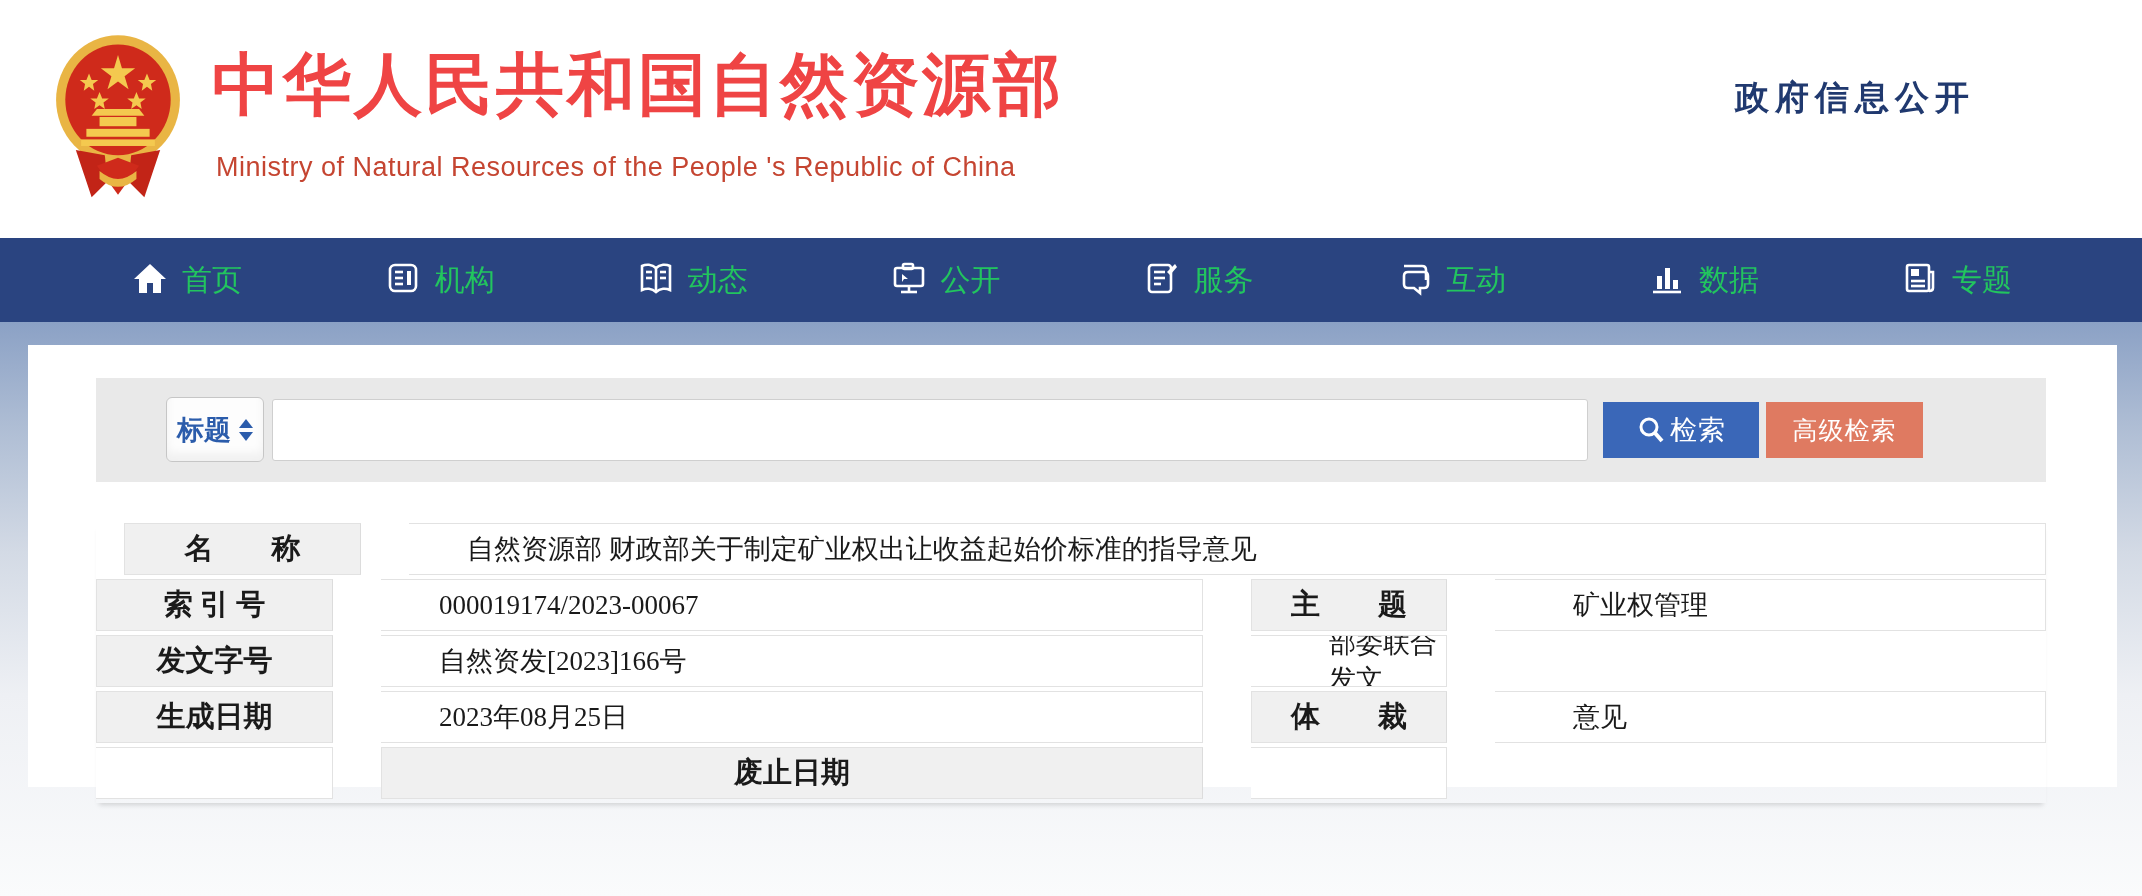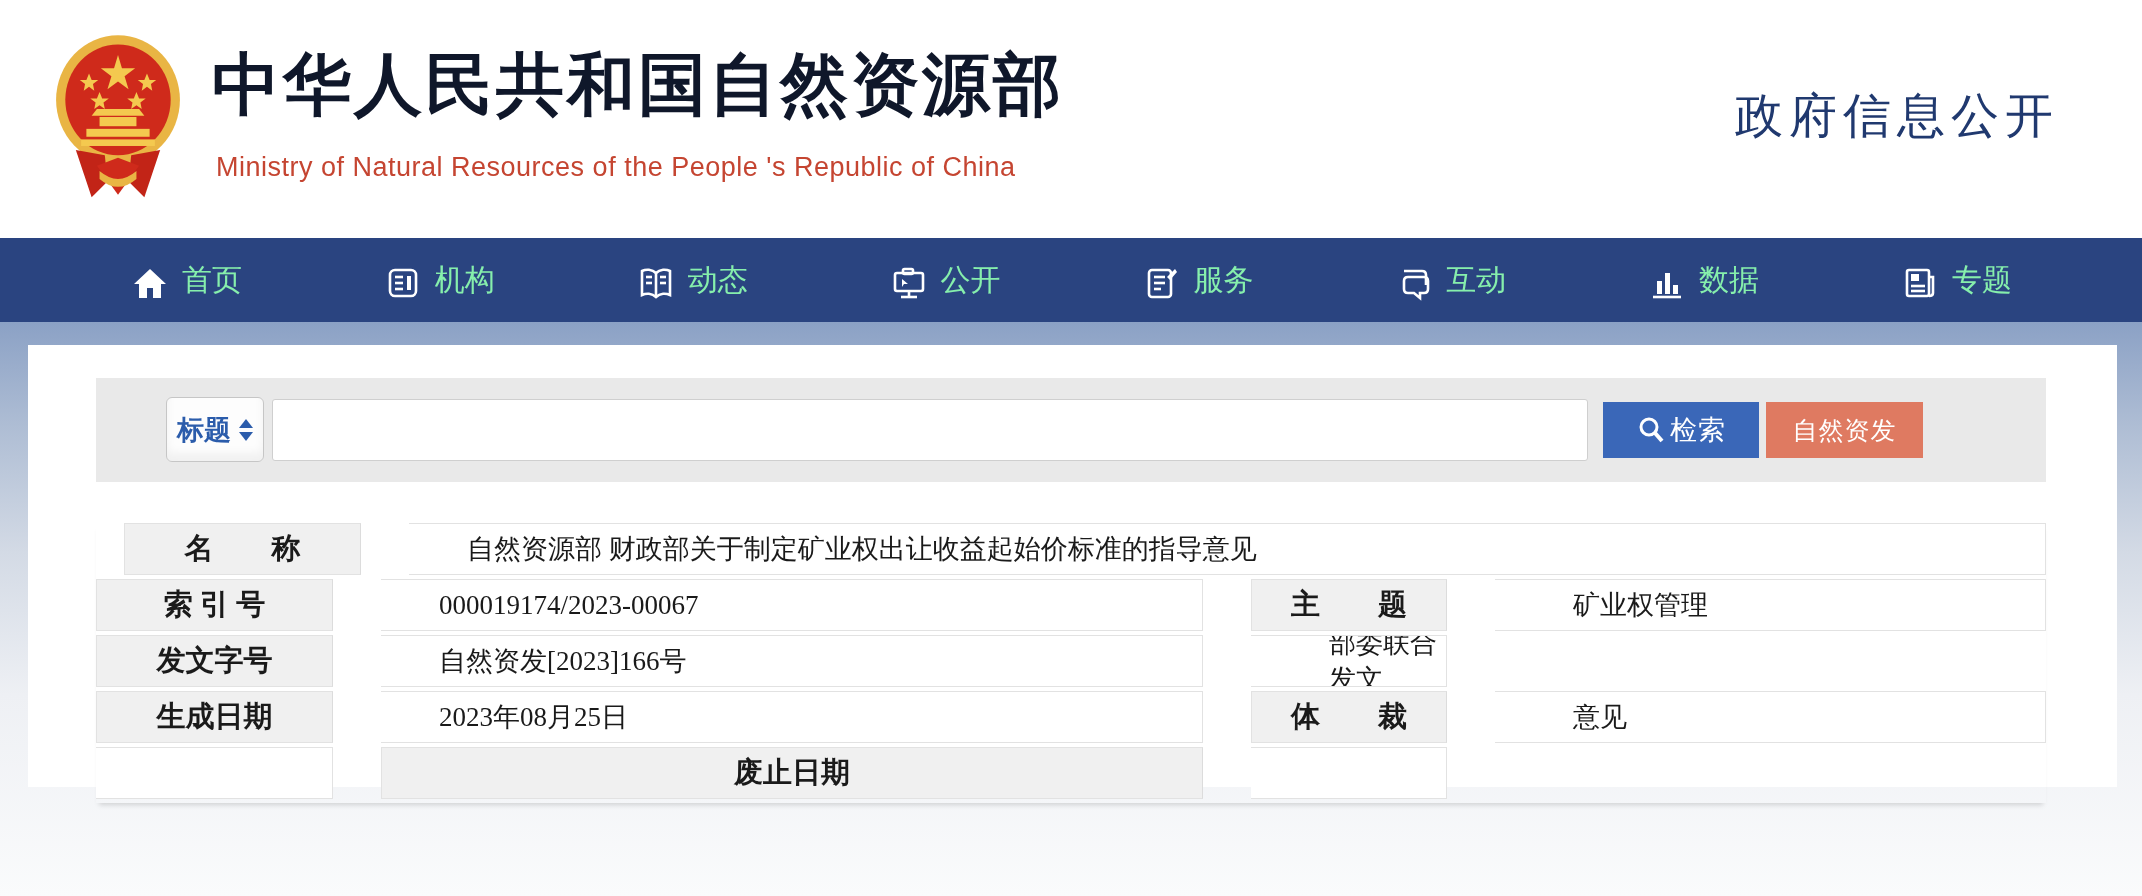--- a/index.html
+++ b/index.html
@@ -10,7 +10,7 @@
   .header { position:absolute; left:0; top:0; width:2142px; height:238px; background:#ffffff; }
   .emblem { position:absolute; left:52px; top:34px; width:132px; height:166px; }
   .site-title { position:absolute; left:212px; top:40px; font-size:68px; font-weight:bold;
-                color:#0f172a; letter-spacing:3px; white-space:nowrap;
+                color:#ef4444; letter-spacing:3px; white-space:nowrap;
                 font-family:Liberation Mono, monospace; }
   .site-subtitle { position:absolute; left:216px; top:152px; font-size:27px; color:#c54531;
                    letter-spacing:0.5px; white-space:nowrap; }

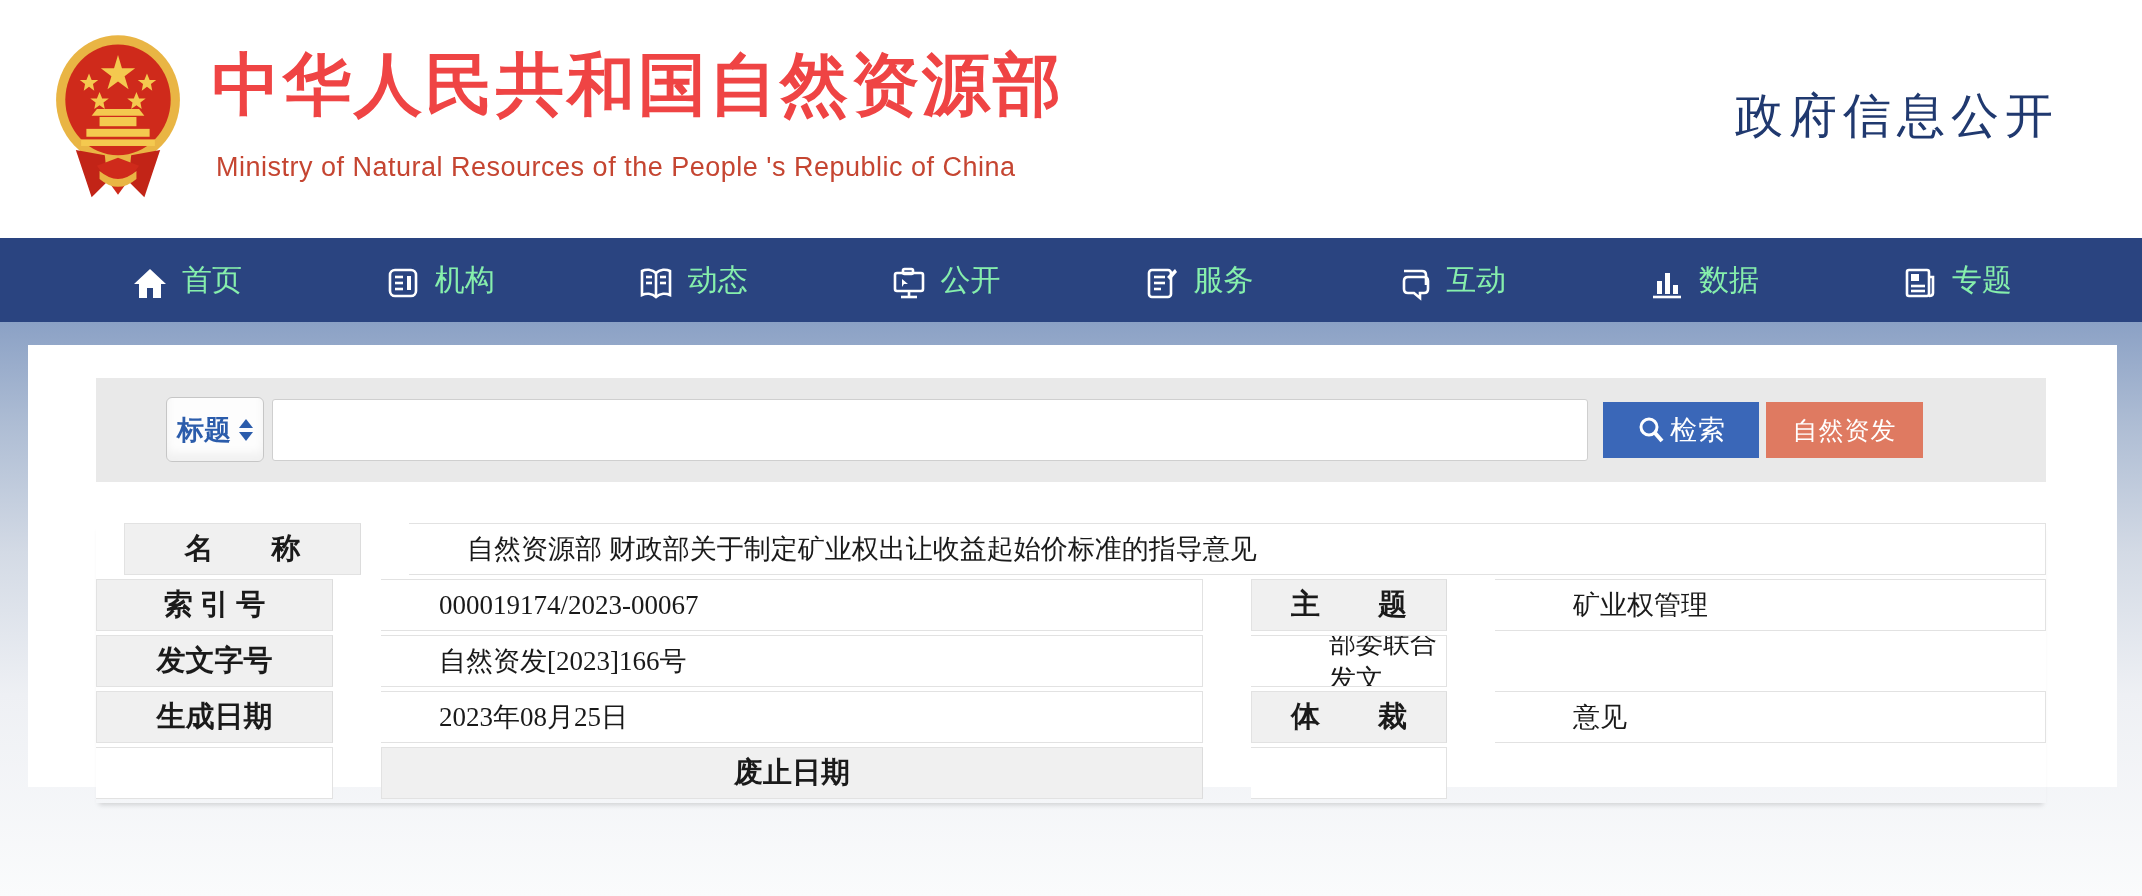--- a/index.html
+++ b/index.html
@@ -14,7 +14,7 @@
                 font-family:Liberation Mono, monospace; }
   .site-subtitle { position:absolute; left:216px; top:152px; font-size:27px; color:#c54531;
                    letter-spacing:0.5px; white-space:nowrap; }
-  .page-title { position:absolute; left:1735px; top:84px; font-size:48px; font-weight:normal;
+  .page-title { position:absolute; left:1735px; top:75px; font-size:34px; font-weight:bold;
                 color:#20396f; letter-spacing:6px; white-space:nowrap;
                 font-family:"Liberation Serif", serif; }
 

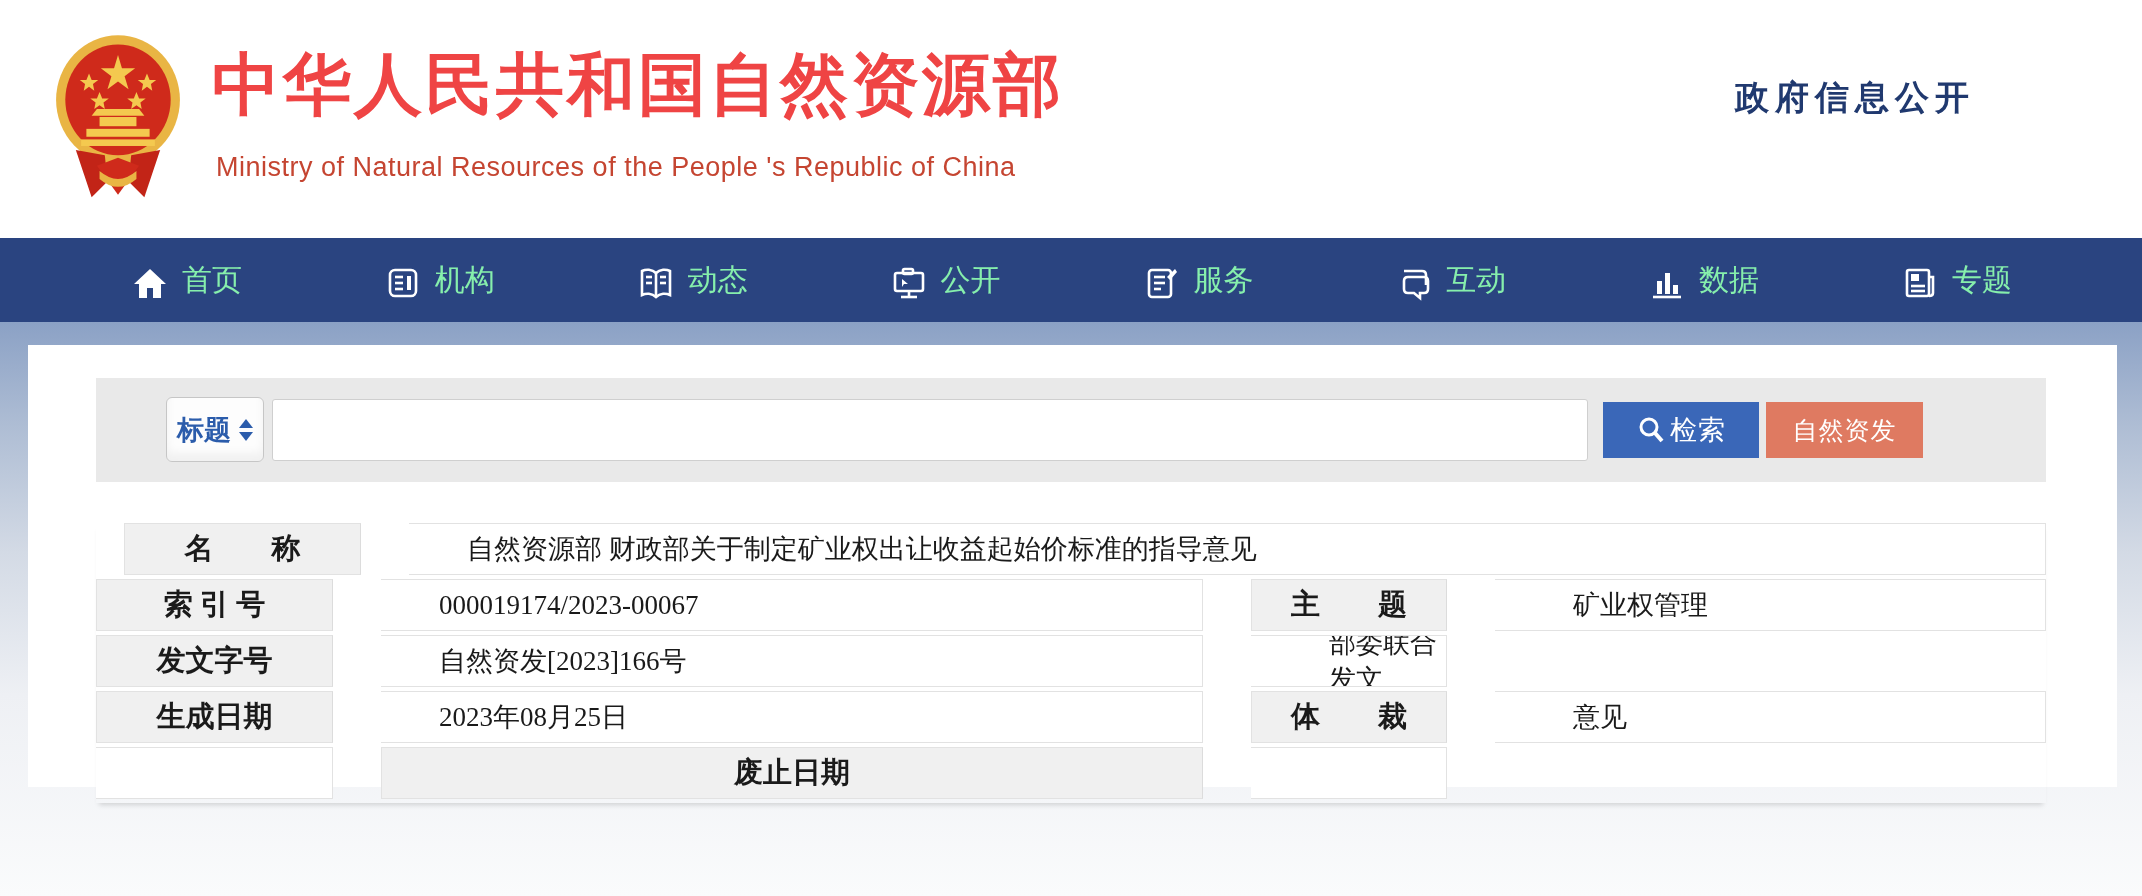--- a/index.html
+++ b/index.html
@@ -21,7 +21,7 @@
   
   .nav { position:absolute; left:0; top:238px; width:2142px; height:84px; background:#2a4480;
          display:flex; align-items:center; justify-content:space-between; padding:0 130px 0 132px; }
-  .nav-item { display:flex; align-items:flex-end; gap:14px; color:#86efac; font-size:30px;
+  .nav-item { display:flex; align-items:flex-start; gap:14px; color:#22c55e; font-size:30px;
               cursor:pointer; white-space:nowrap; }
   .nav-item svg { width:36px; height:36px; display:block; }
 

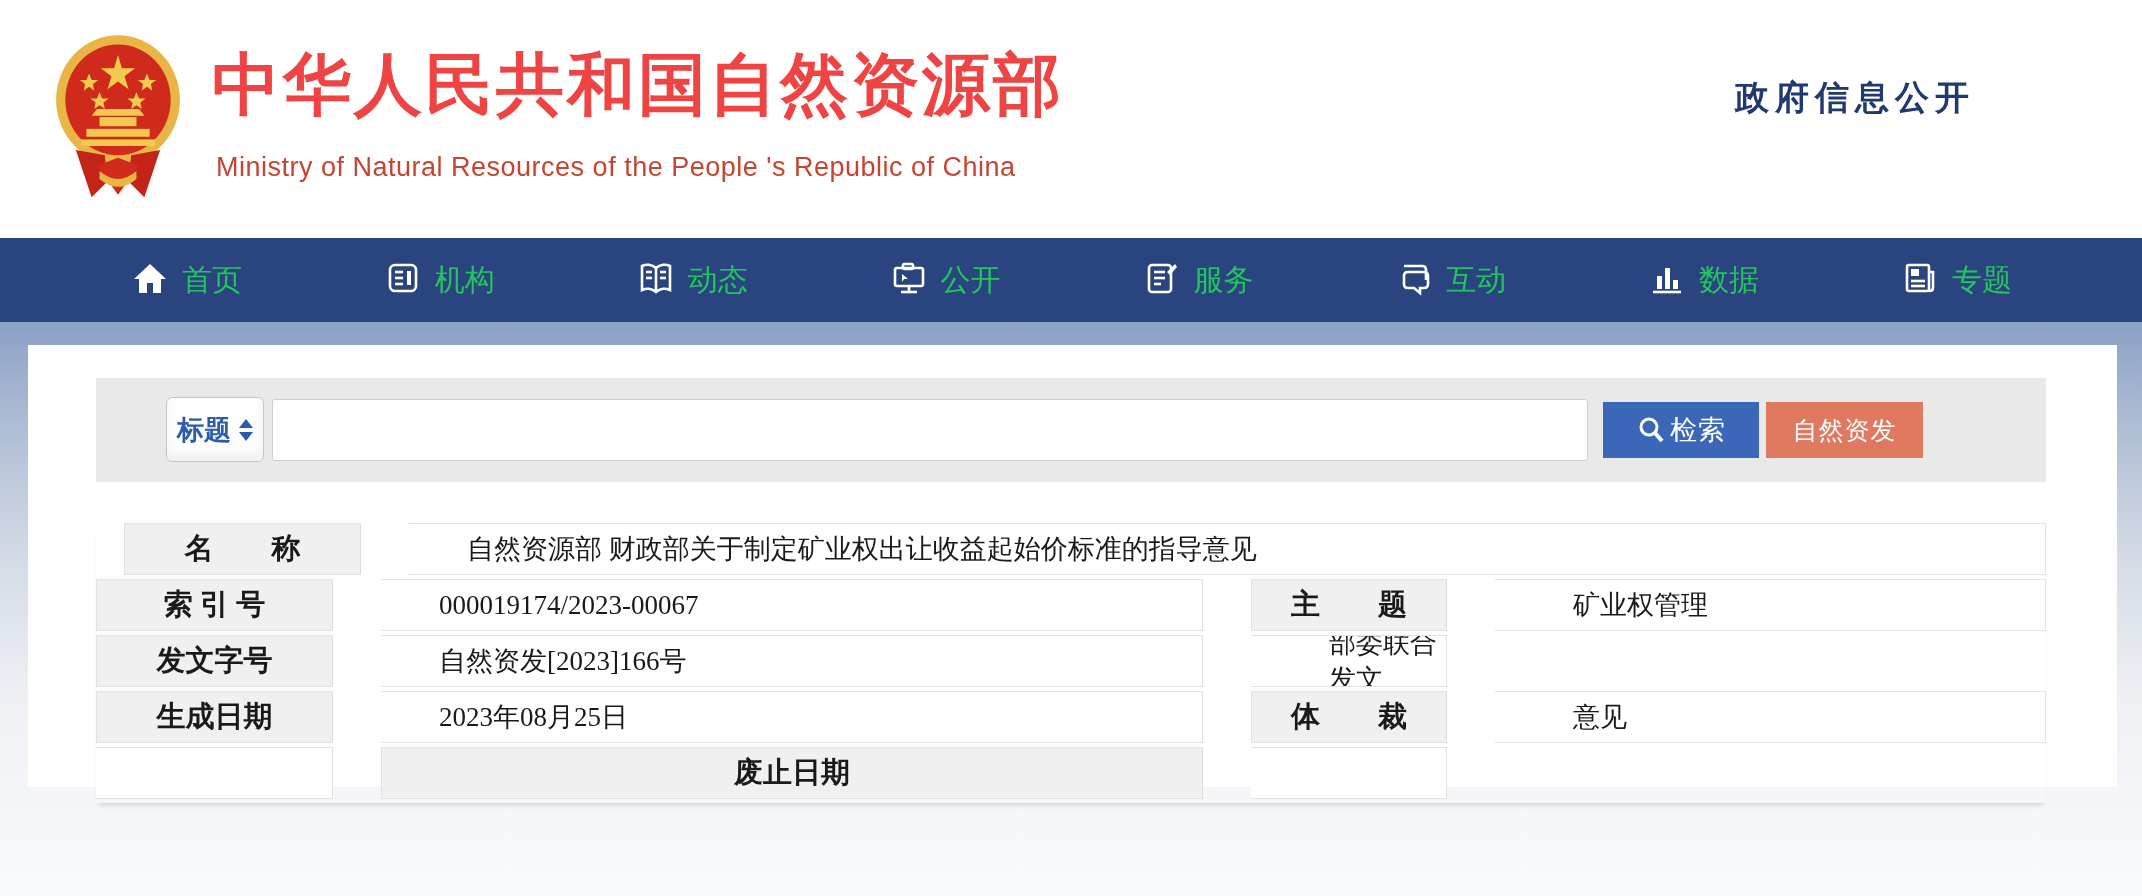--- a/index.html
+++ b/index.html
@@ -187,7 +187,7 @@
       <span>检索</span>
     </button>
     <button class="btn btn-adv">
-      <span>自然资发</span>
+      <span>高级检索</span>
     </button>
   </div>
 

